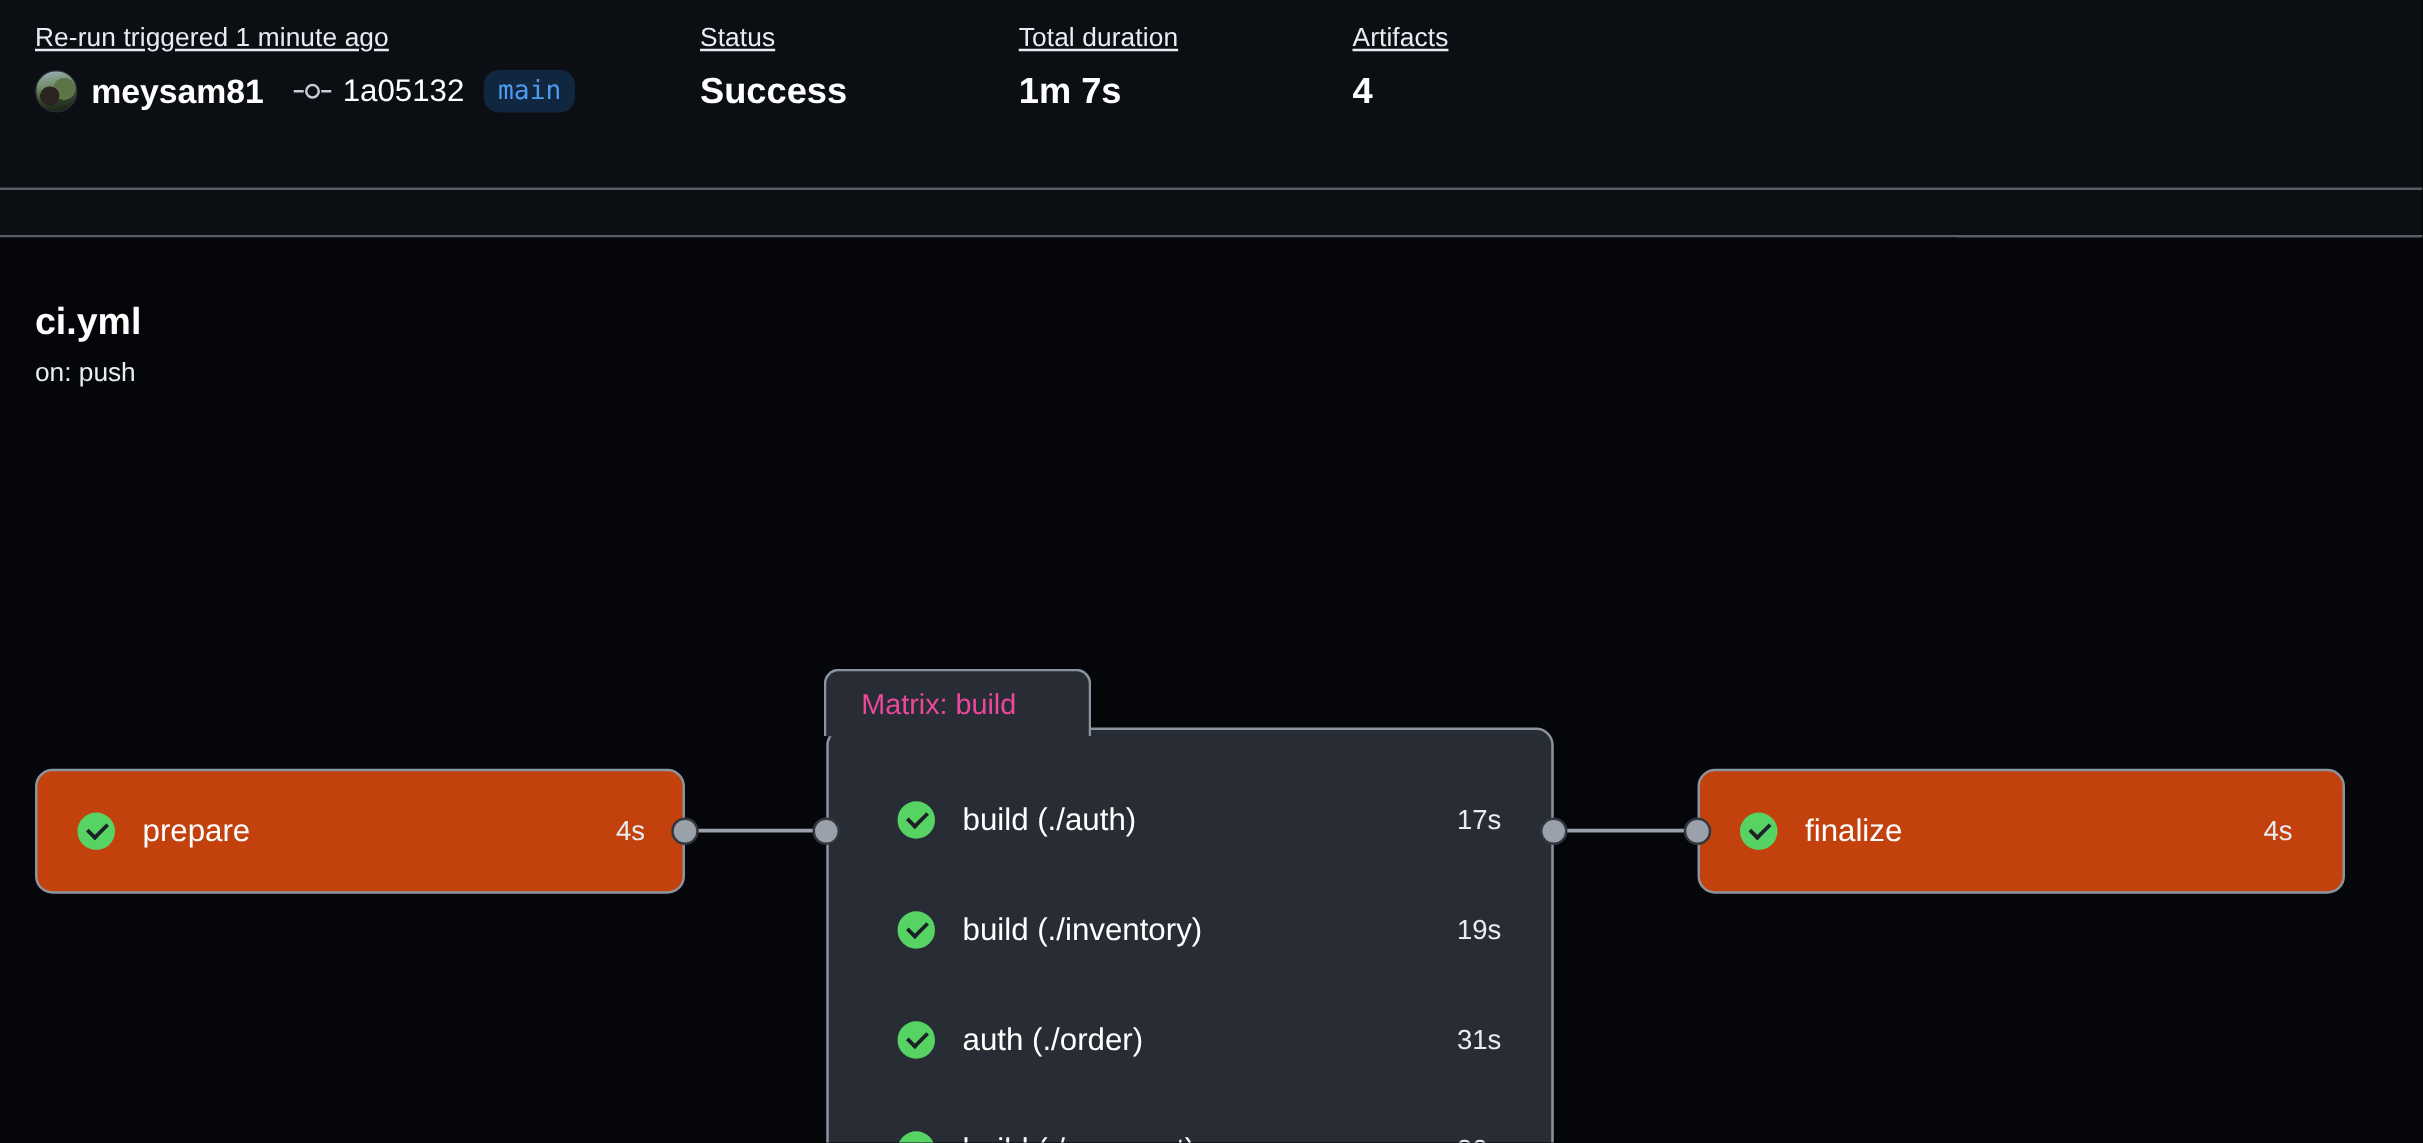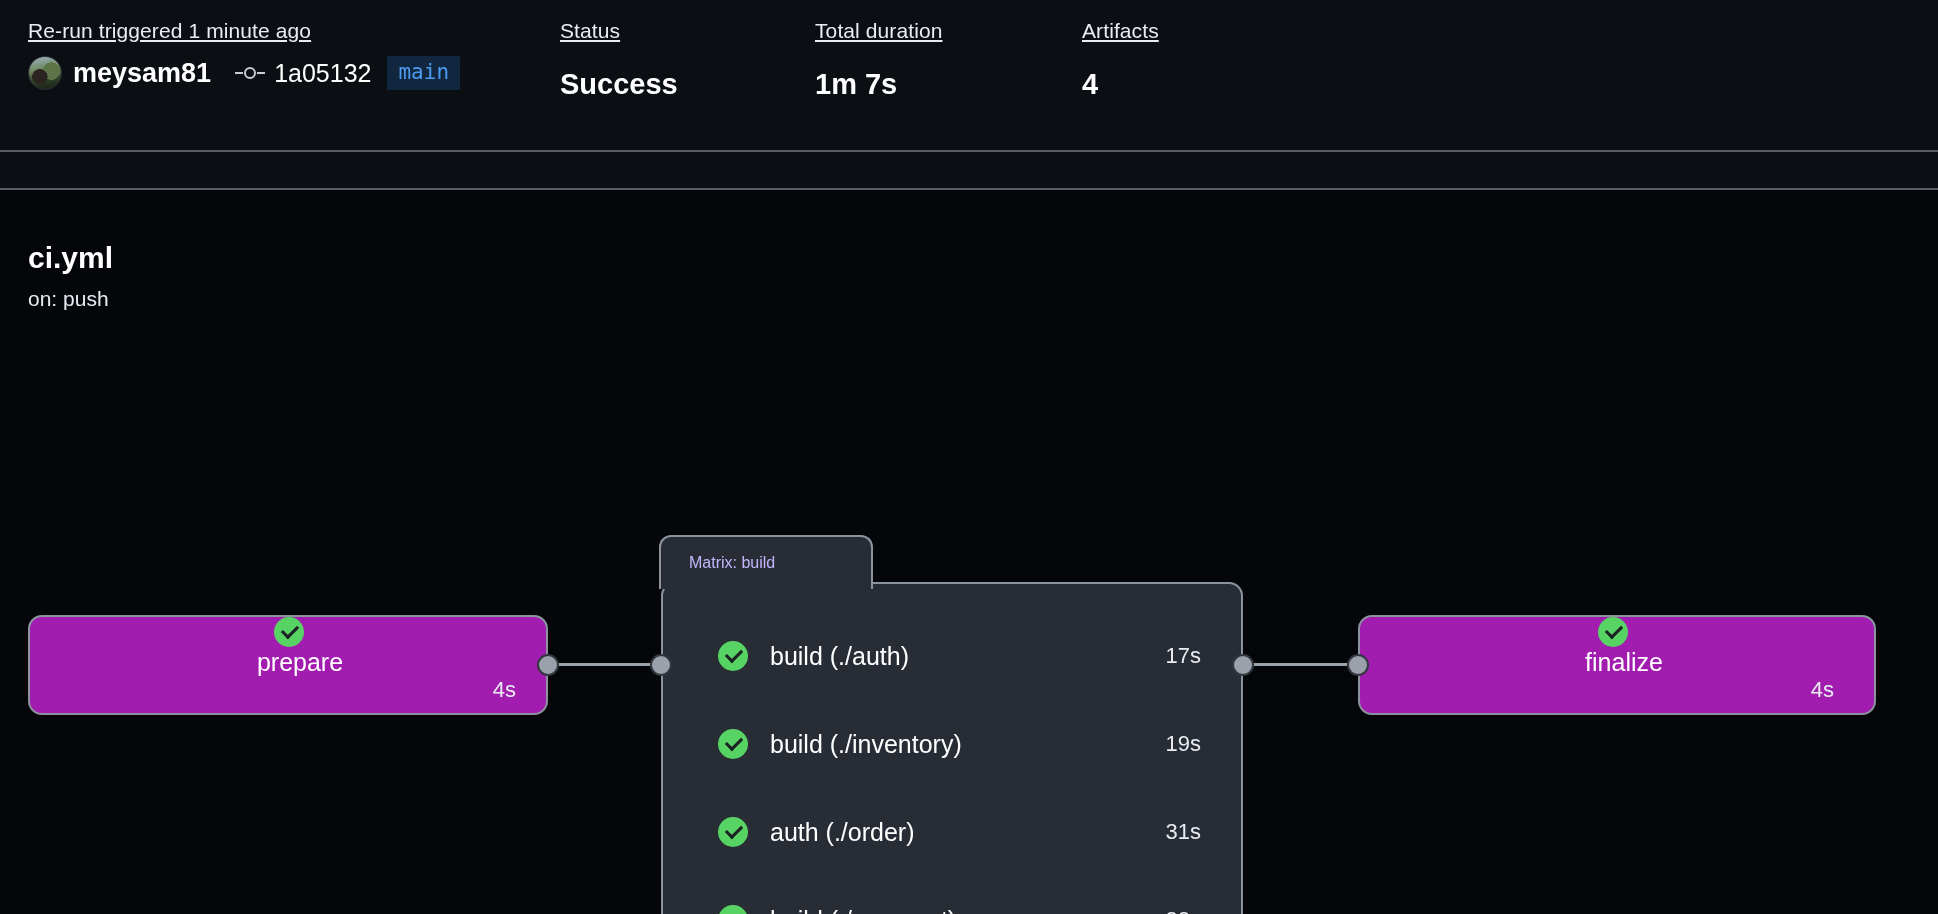--- a/index.html
+++ b/index.html
@@ -121,7 +121,7 @@
   .branch-chip {
     margin-left: 16px;
     padding: 3px 11px 5px 11px;
-    border-radius: 1px;
+    border-radius: 12px;
     background: #11263f;
     color: #4d9bf0;
     font-family: "DejaVu Sans Mono", monospace;

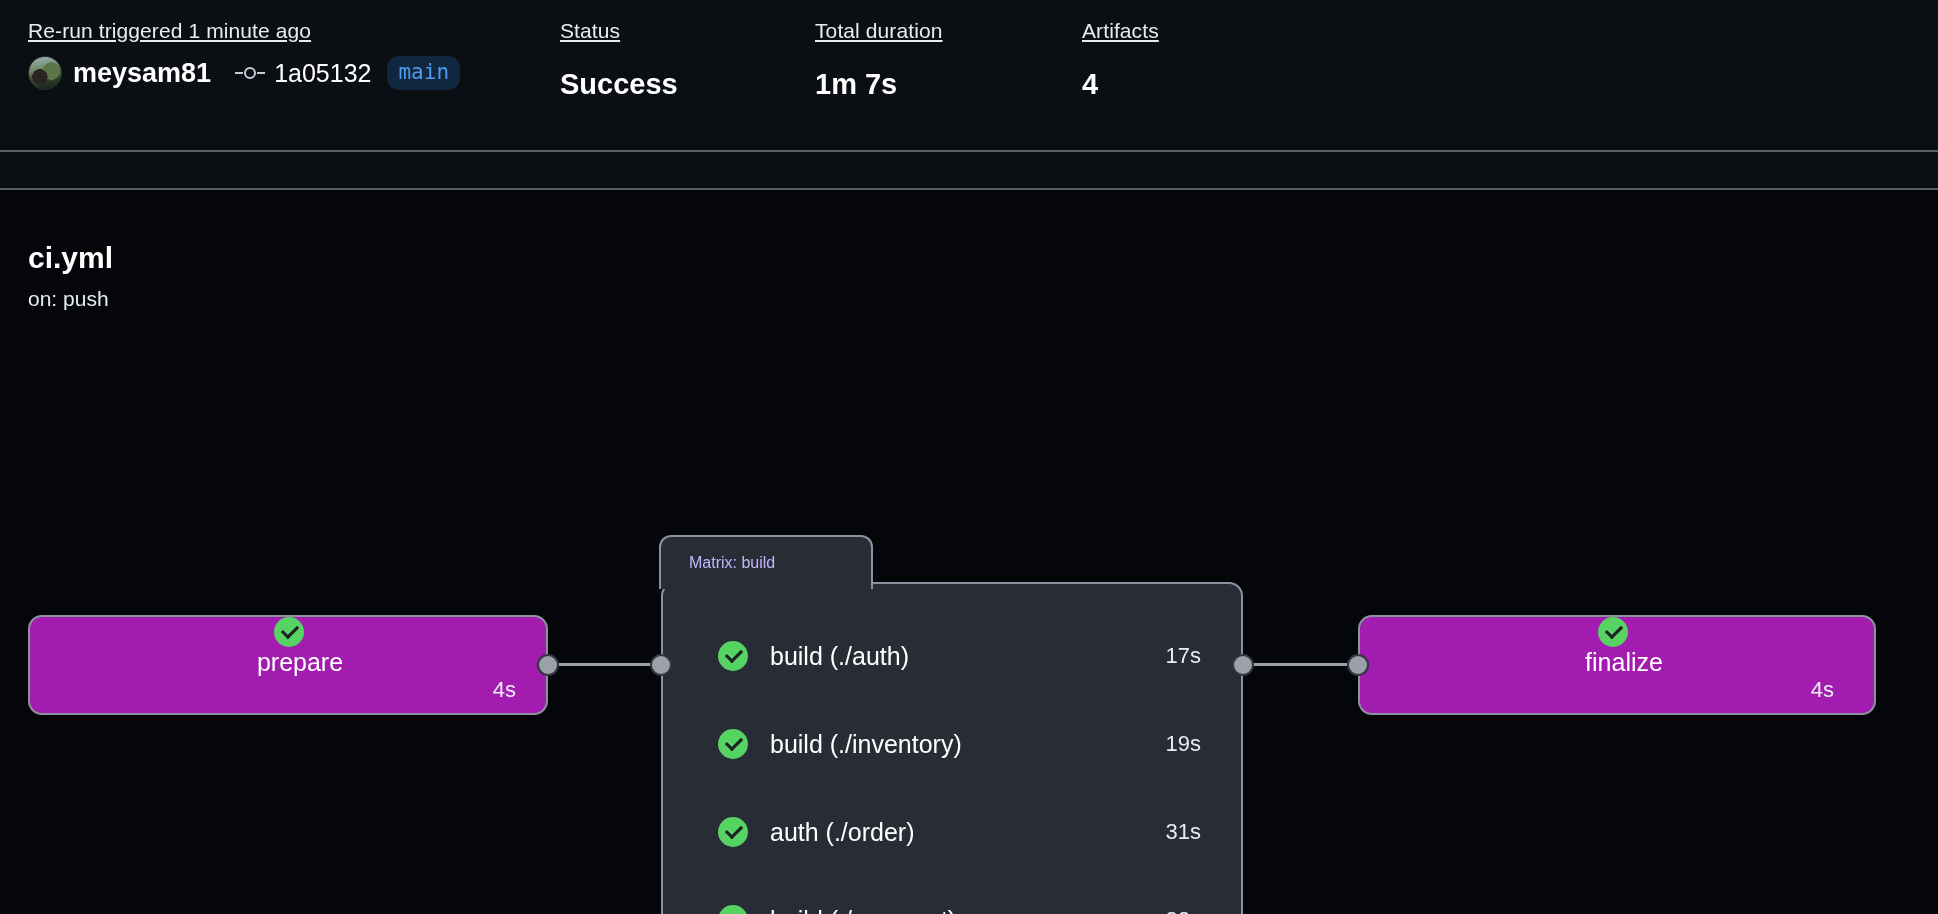--- a/index.html
+++ b/index.html
@@ -47,7 +47,7 @@
   }
 
   .col-value {
-    margin-top: 23px;
+    margin-top: 12px;
     font-size: 29px;
     font-weight: bold;
     color: #ffffff;

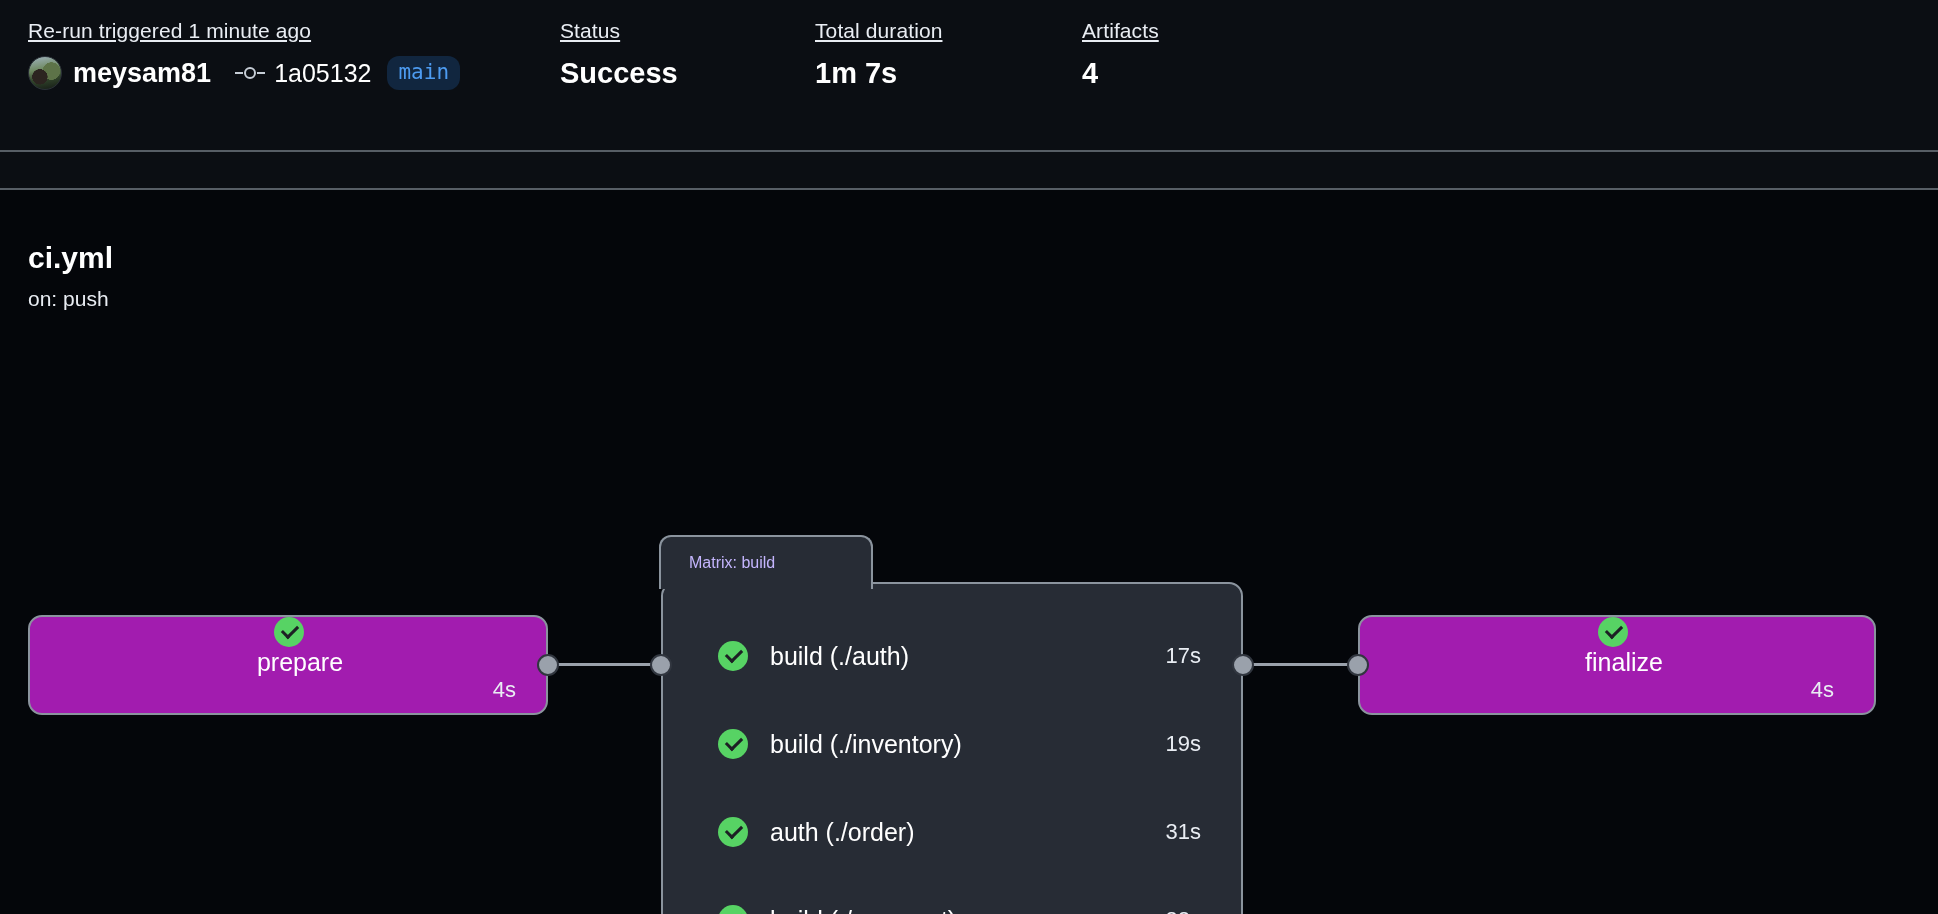--- a/index.html
+++ b/index.html
@@ -255,8 +255,8 @@
   .matrix-tab-label {
     position: absolute;
     left: 28px; top: 12px;
-    font-size: 16px;
-    color: #c4b5fd;
+    font-size: 23px;
+    color: #ec4899;
     line-height: 28px;
     white-space: nowrap;
   }

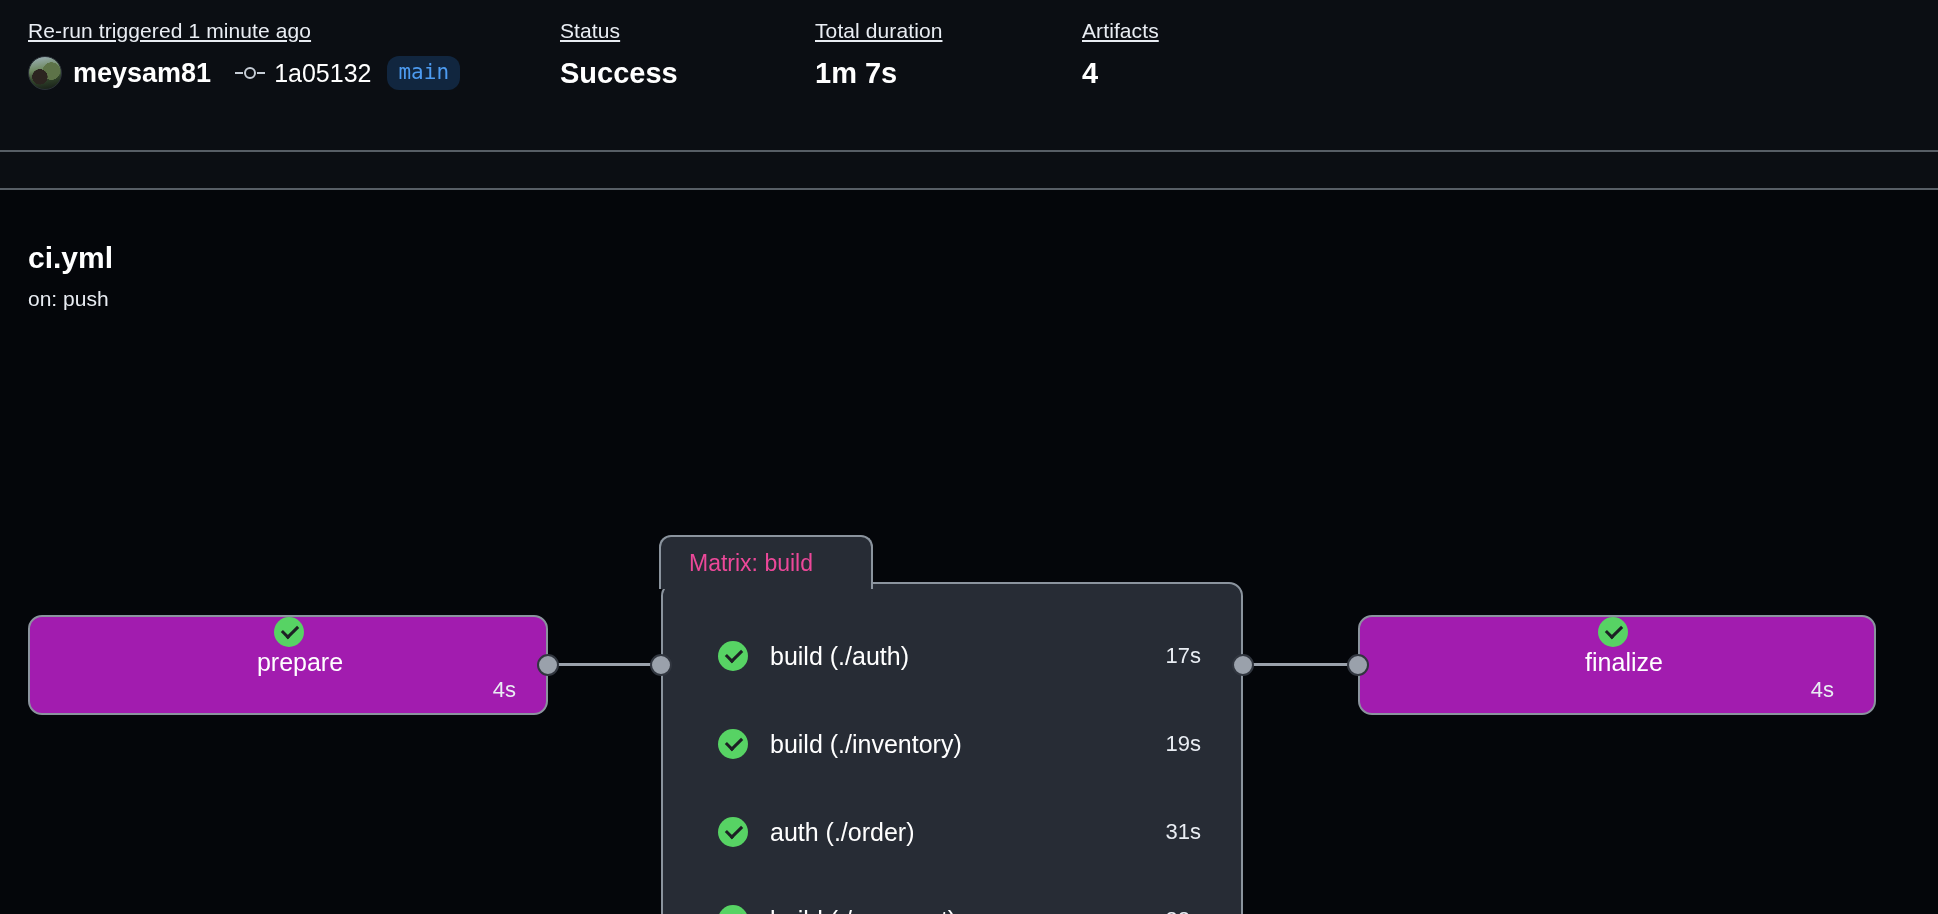--- a/index.html
+++ b/index.html
@@ -177,12 +177,11 @@
   
   .node {
     position: absolute;
-    background: #a21caf;
+    background: #c2410c;
     border: 2px solid #8b949e;
     border-radius: 14px;
     display: flex;
     align-items: center;
-    flex-direction: column;
   }
 
   .node-status {

